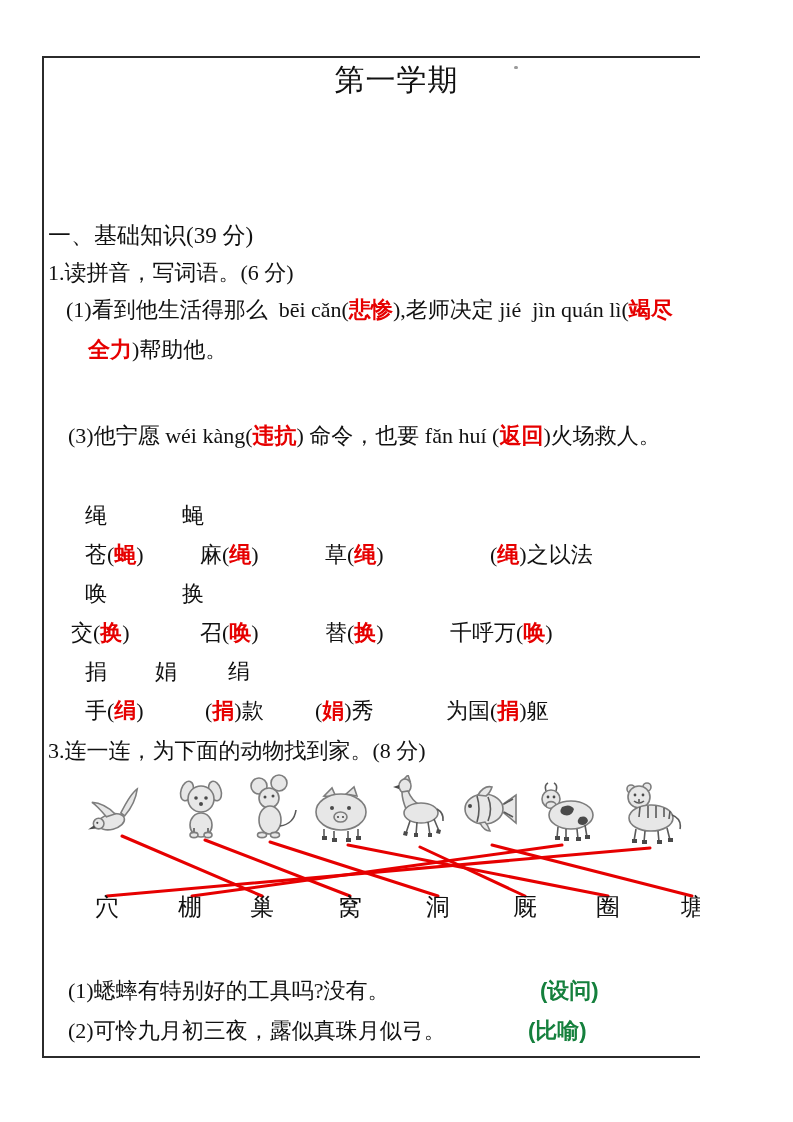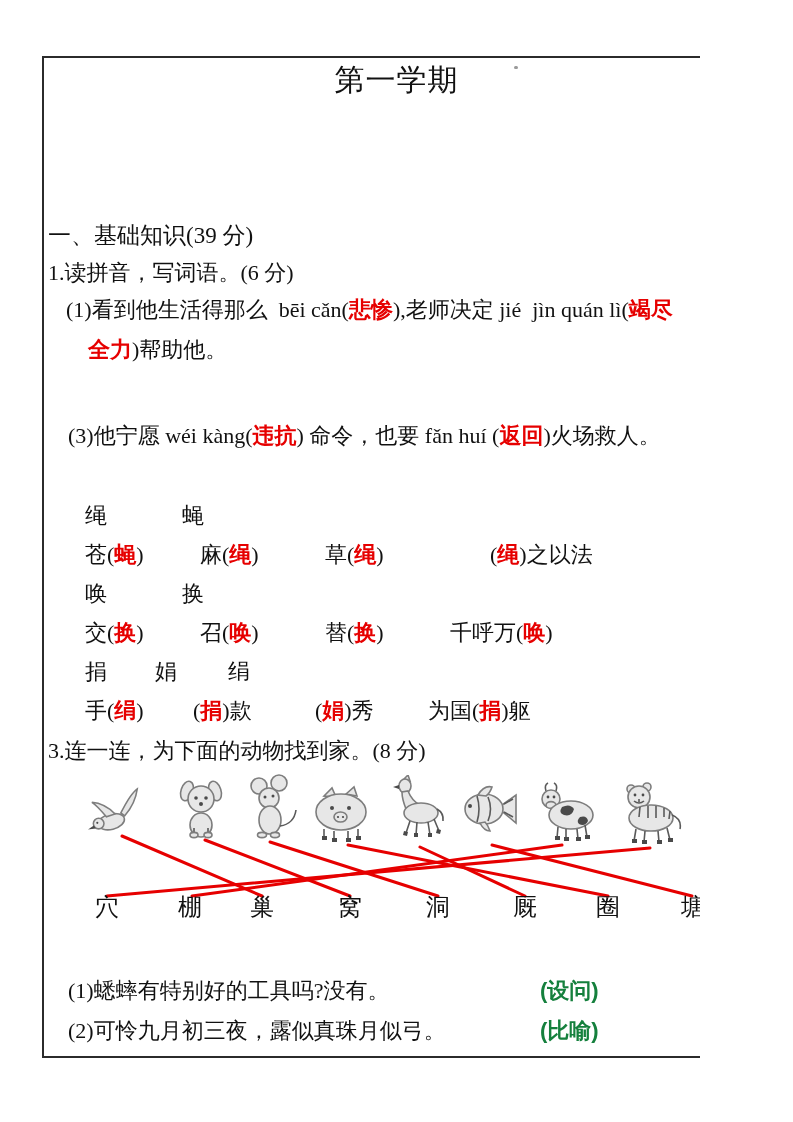--- a/index.html
+++ b/index.html
@@ -53,7 +53,7 @@
   <div class="abs tline" style="left:85px;top:580px;">唤</div>
   <div class="abs tline" style="left:182px;top:580px;">换</div>
 
-  <div class="abs tline" style="left:85px;top:619px;"><span>交(</span><span class="red">换</span><span>)</span></div>
+  <div class="abs tline" style="left:71px;top:619px;"><span>交(</span><span class="red">换</span><span>)</span></div>
   <div class="abs tline" style="left:200px;top:619px;"><span>召(</span><span class="red">唤</span><span>)</span></div>
   <div class="abs tline" style="left:325px;top:619px;"><span>替(</span><span class="red">换</span><span>)</span></div>
   <div class="abs tline" style="left:450px;top:619px;"><span>千呼万(</span><span class="red">唤</span><span>)</span></div>

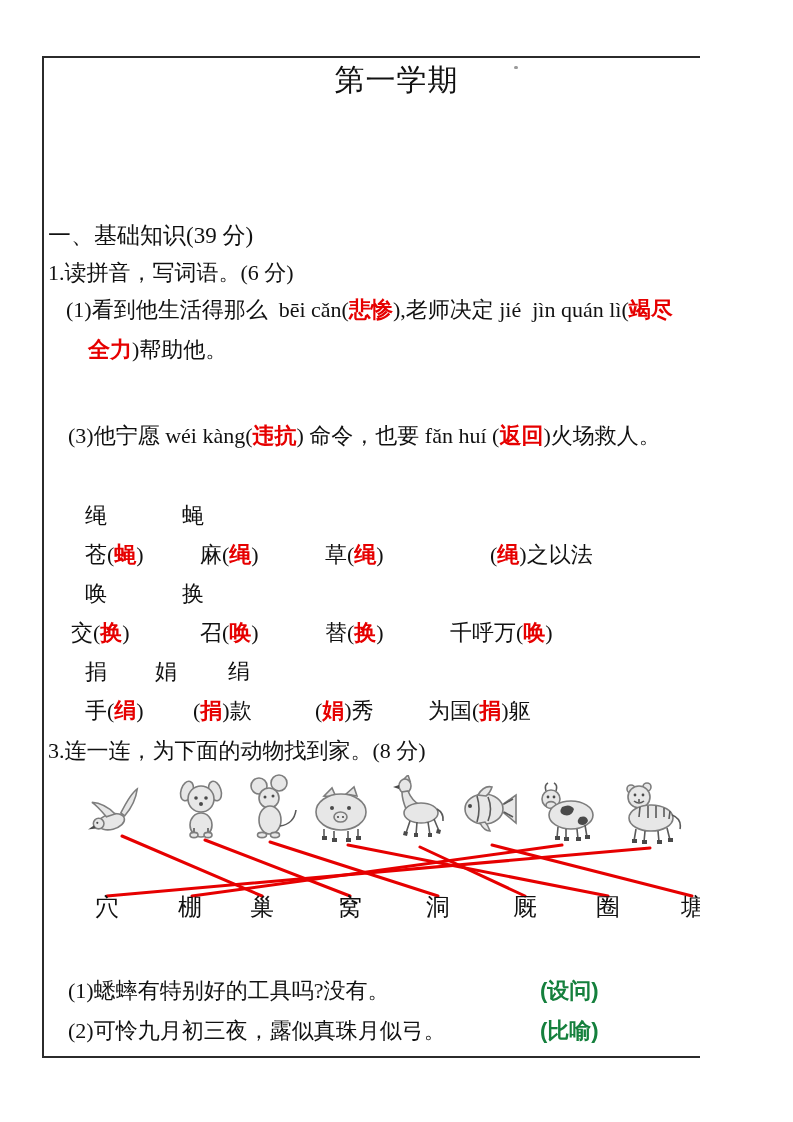--- a/index.html
+++ b/index.html
@@ -63,7 +63,7 @@
   <div class="abs tline" style="left:228px;top:658px;">绢</div>
 
   <div class="abs tline" style="left:85px;top:697px;"><span>手(</span><span class="red">绢</span><span>)</span></div>
-  <div class="abs tline" style="left:193px;top:697px;"><span>(</span><span class="red">捐</span><span>)款</span></div>
+  <div class="abs tline" style="left:205px;top:697px;"><span>(</span><span class="red">捐</span><span>)款</span></div>
   <div class="abs tline" style="left:315px;top:697px;"><span>(</span><span class="red">娟</span><span>)秀</span></div>
   <div class="abs tline" style="left:428px;top:697px;"><span>为国(</span><span class="red">捐</span><span>)躯</span></div>
 

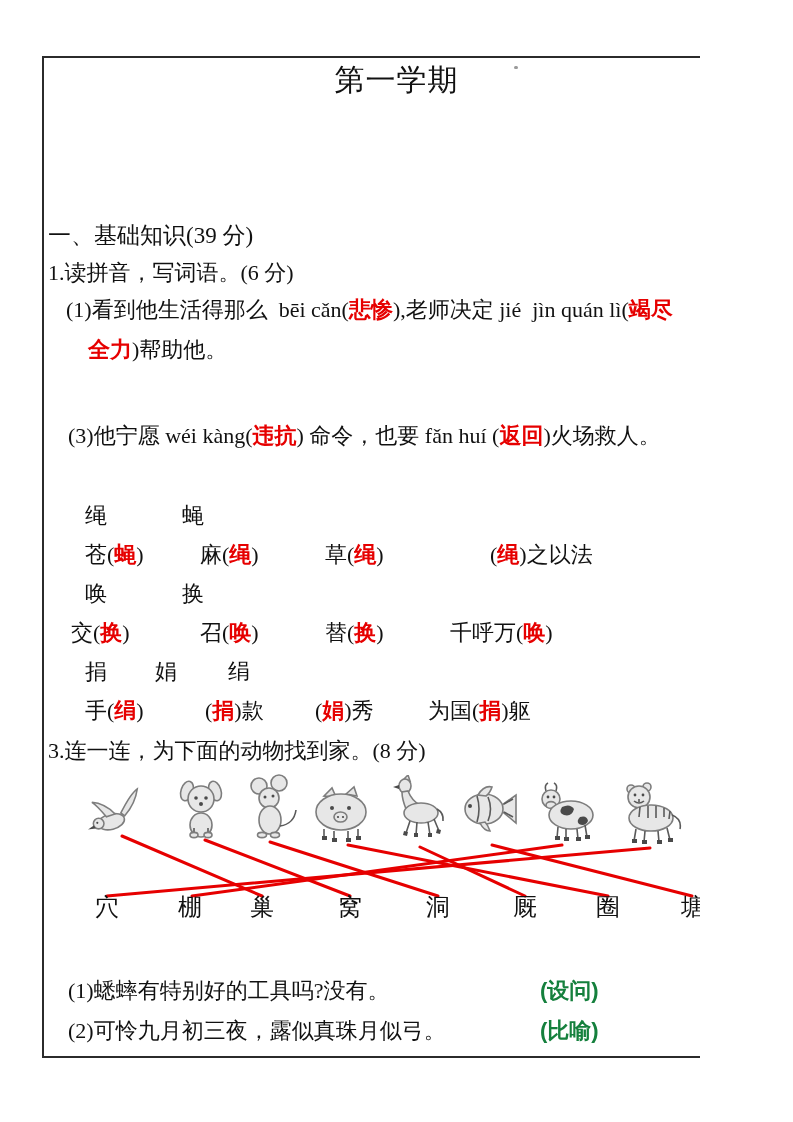--- a/index.html
+++ b/index.html
@@ -65,7 +65,7 @@
   <div class="abs tline" style="left:85px;top:697px;"><span>手(</span><span class="red">绢</span><span>)</span></div>
   <div class="abs tline" style="left:205px;top:697px;"><span>(</span><span class="red">捐</span><span>)款</span></div>
   <div class="abs tline" style="left:315px;top:697px;"><span>(</span><span class="red">娟</span><span>)秀</span></div>
-  <div class="abs tline" style="left:428px;top:697px;"><span>为国(</span><span class="red">捐</span><span>)躯</span></div>
+  <div class="abs tline" style="left:446px;top:697px;"><span>为国(</span><span class="red">捐</span><span>)躯</span></div>
 
   <div class="abs qt" style="left:48px;top:736px;">3.连一连，为下面的动物找到家。(8 分)</div>
 

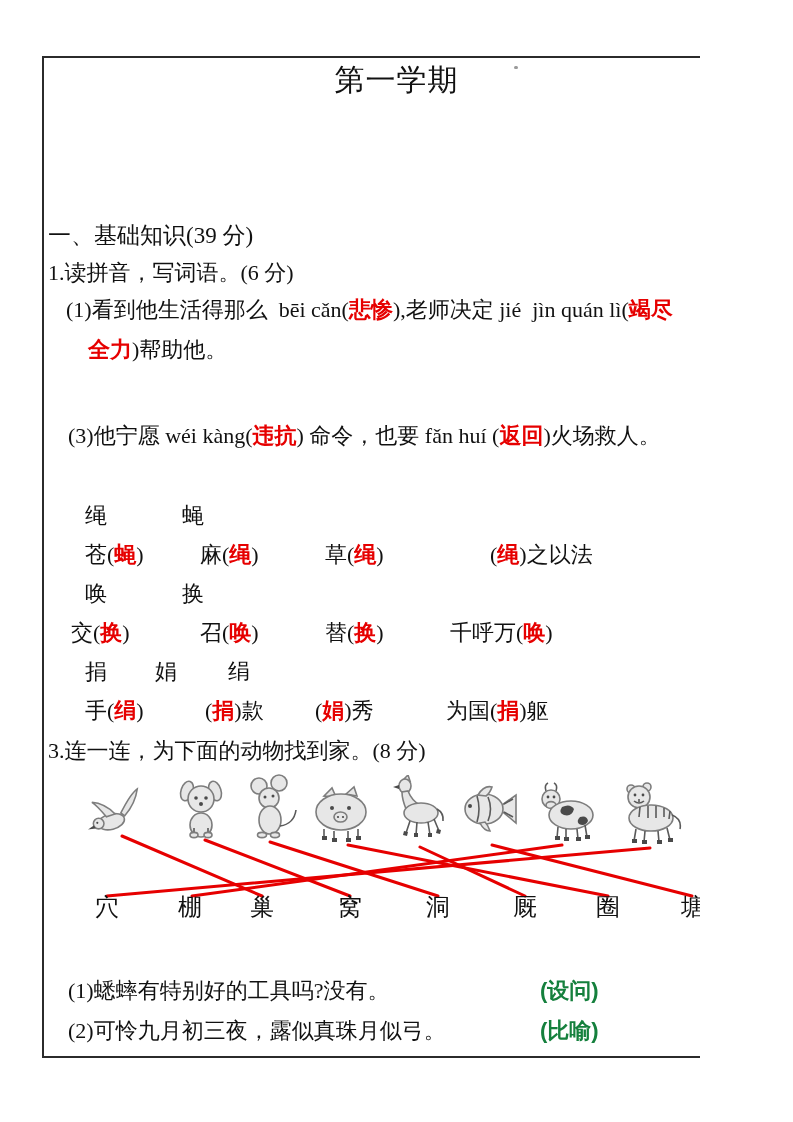--- a/index.html
+++ b/index.html
@@ -196,7 +196,7 @@
   <div class="abs tline" style="left:68px;top:977px;">(1)蟋蟀有特别好的工具吗?没有。</div>
   <div class="abs tline redans" style="left:540px;top:977px;">(设问)</div>
   <div class="abs tline" style="left:68px;top:1017px;">(2)可怜九月初三夜，露似真珠月似弓。</div>
-  <div class="abs tline redans" style="left:540px;top:1017px;">(比喻)</div>
+  <div class="abs tline redans" style="left:528px;top:1017px;">(比喻)</div>
 </div>
 
 </body></html>

